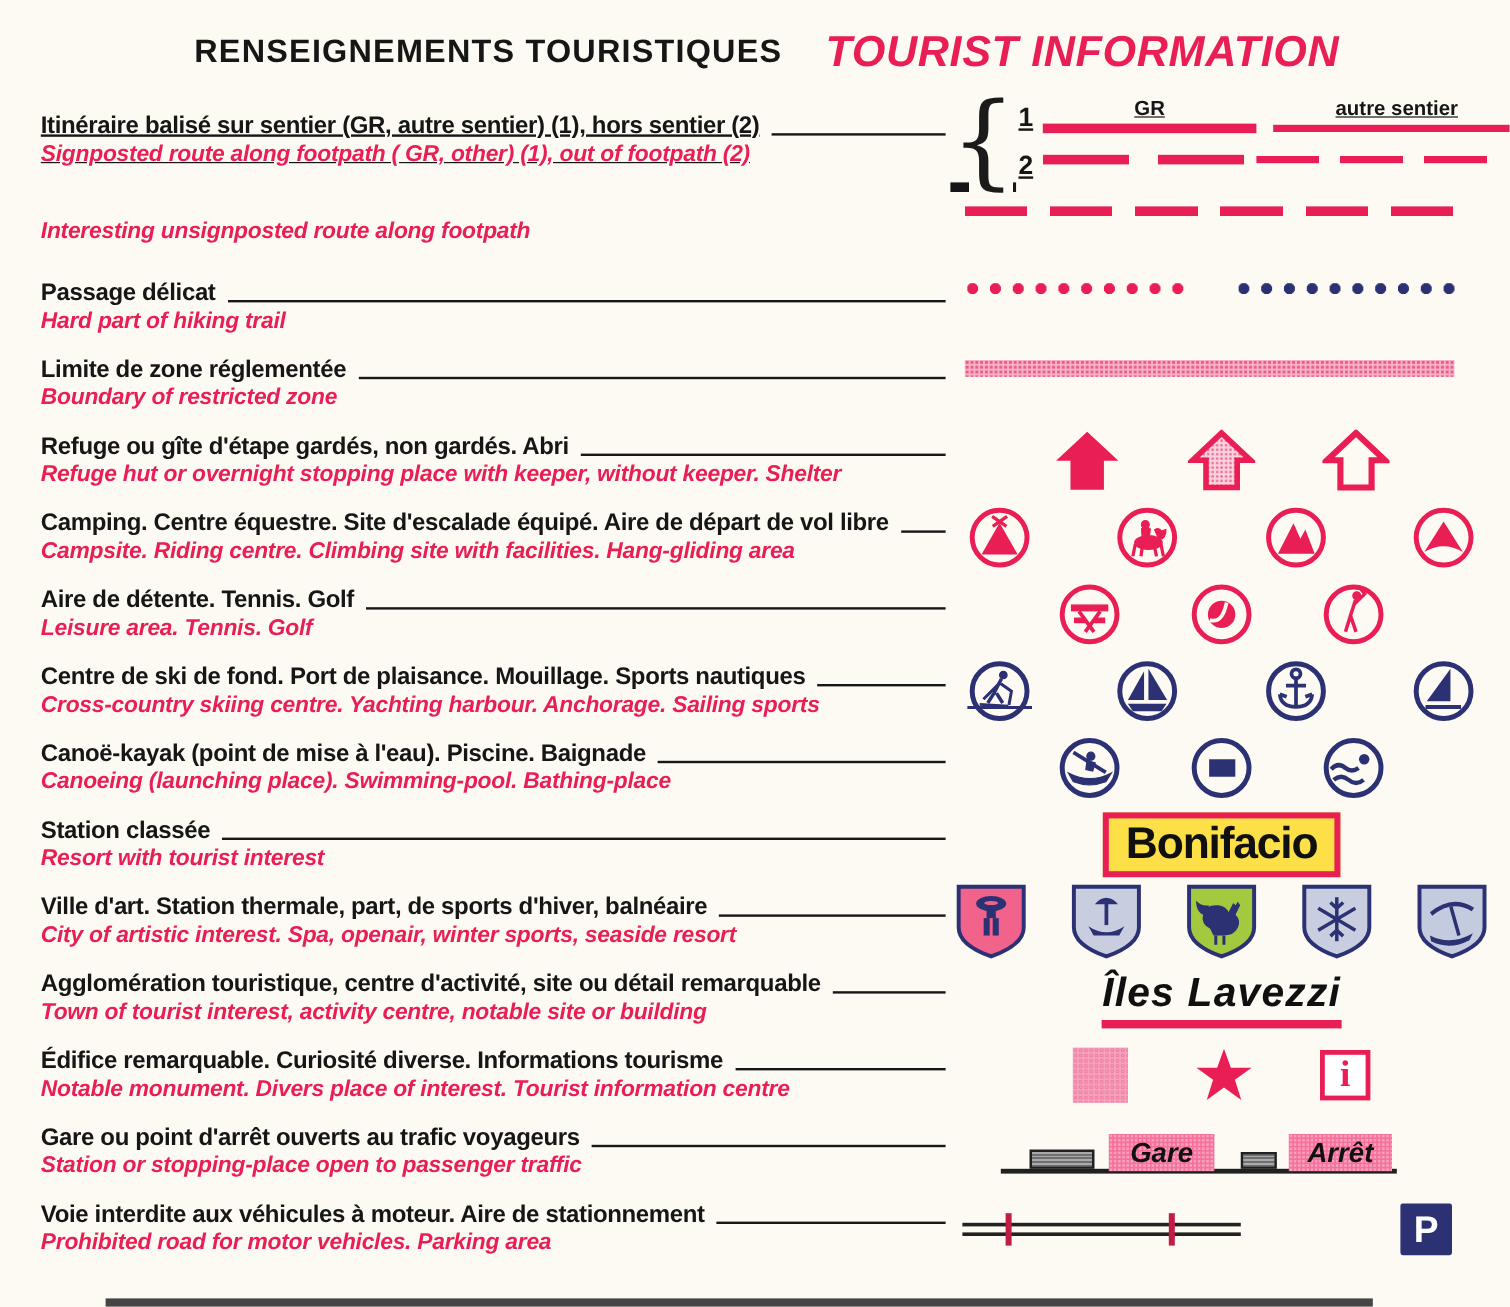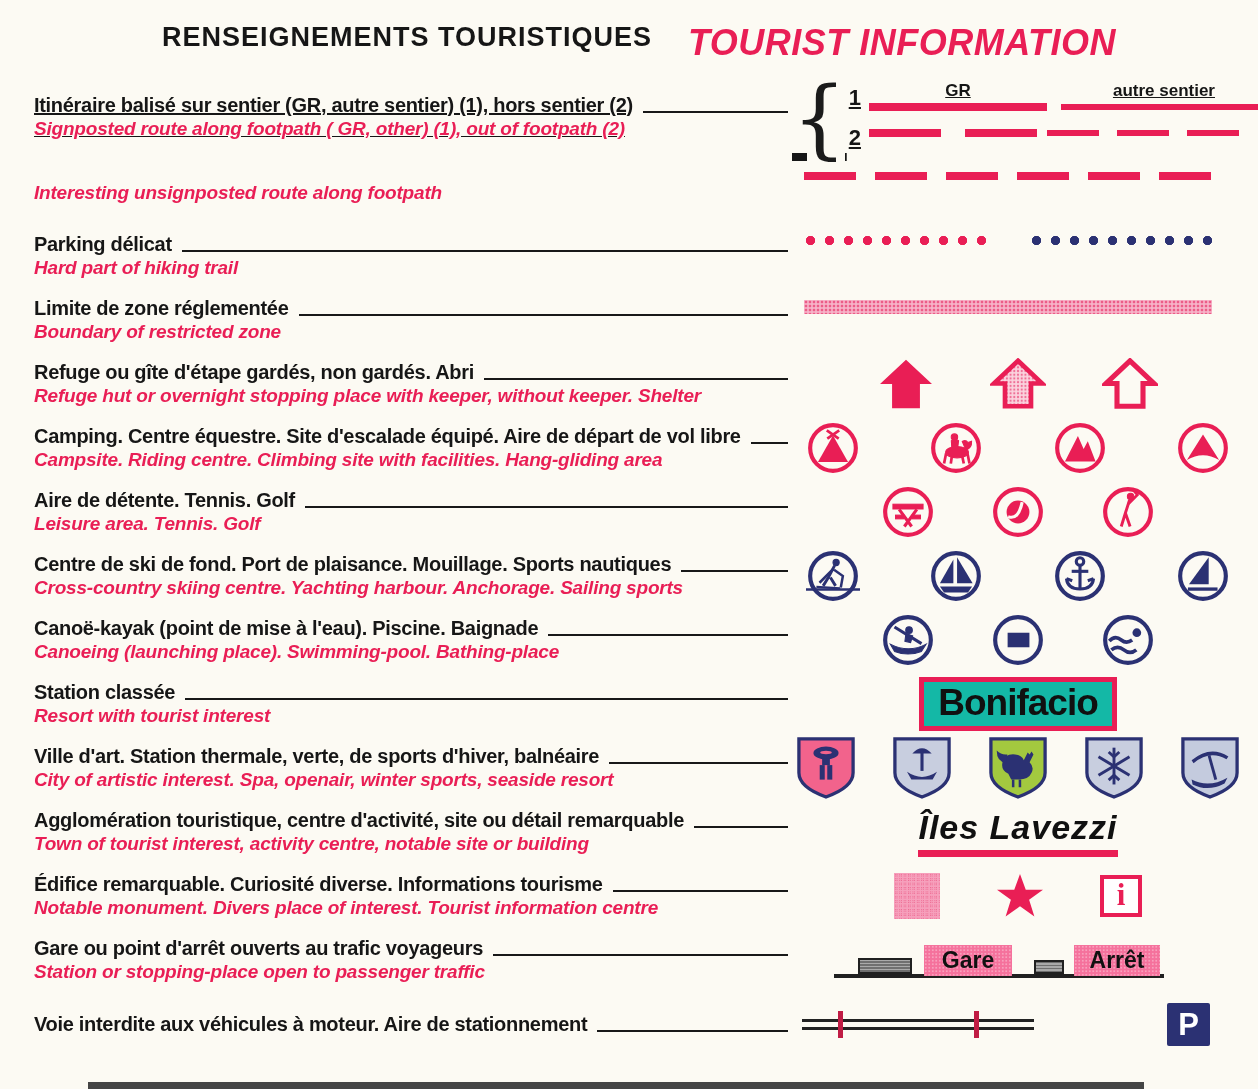--- a/index.html
+++ b/index.html
@@ -19,7 +19,7 @@
   }
   .sheet{padding:14px 14px 0 34px;}
   
-  .titlebar{display:flex;justify-content:center;gap:36px;align-items:flex-start;padding:8px 0 10px 0;}
+  .titlebar{display:flex;justify-content:center;gap:36px;align-items:center;padding:8px 0 10px 0;}
   .title-fr{font-size:27px;font-weight:bold;letter-spacing:1px;color:var(--ink);}
   .title-en{font-size:36px;font-weight:bold;font-style:italic;color:var(--red);letter-spacing:.5px;}
   

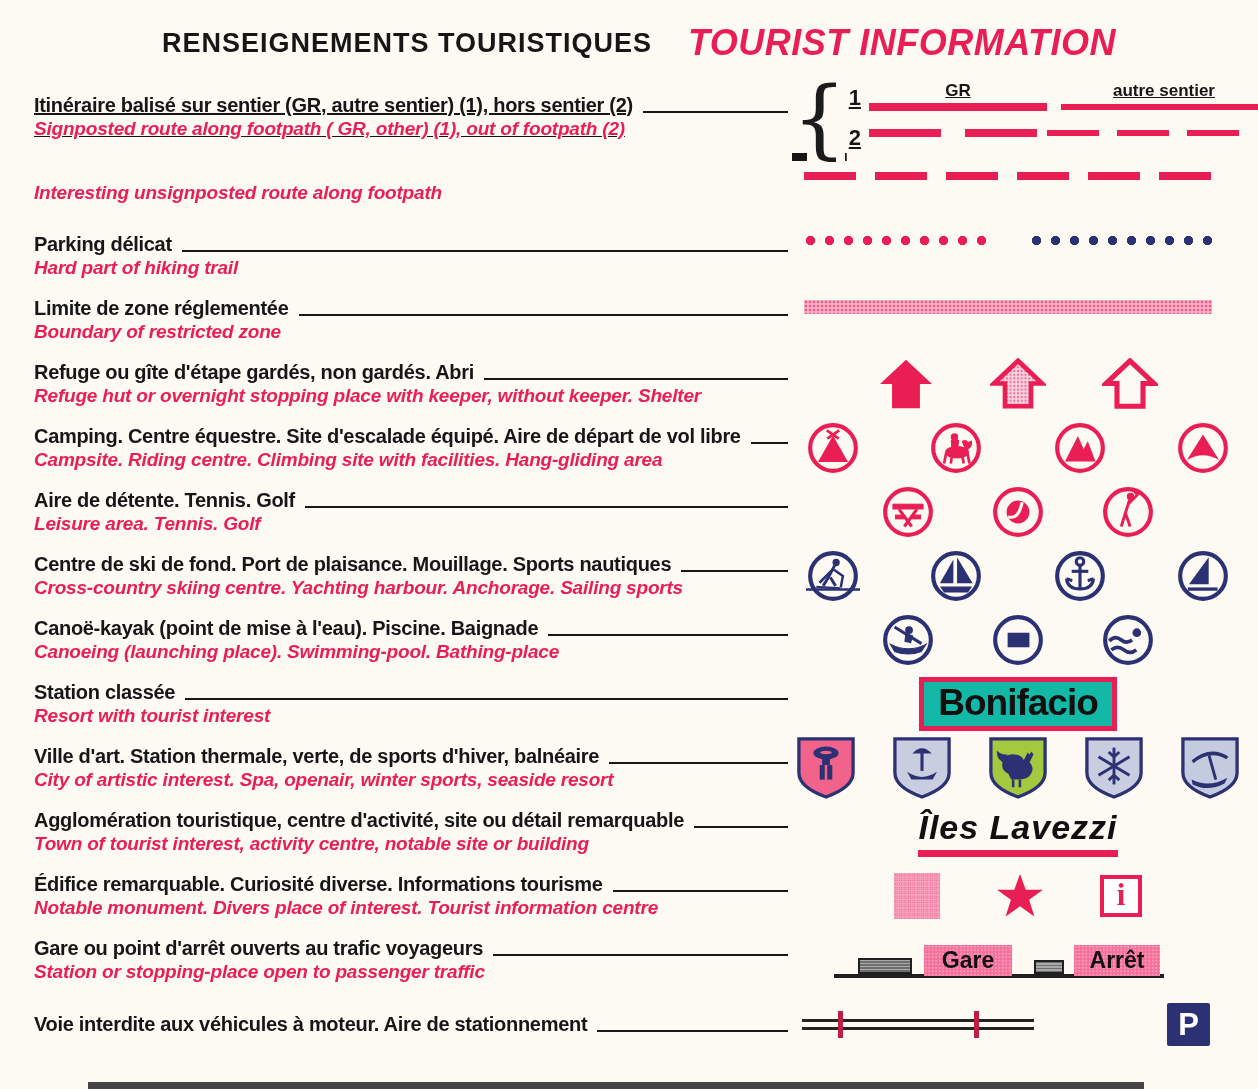--- a/index.html
+++ b/index.html
@@ -151,7 +151,7 @@
   <div class="row">
     <div class="txt">
       <div class="frline">
-          <span class="fr">Parking délicat</span>
+          <span class="fr">Passage délicat</span>
           <span class="rule"></span>
         </div>
       <div class="en">Hard part of hiking trail</div>

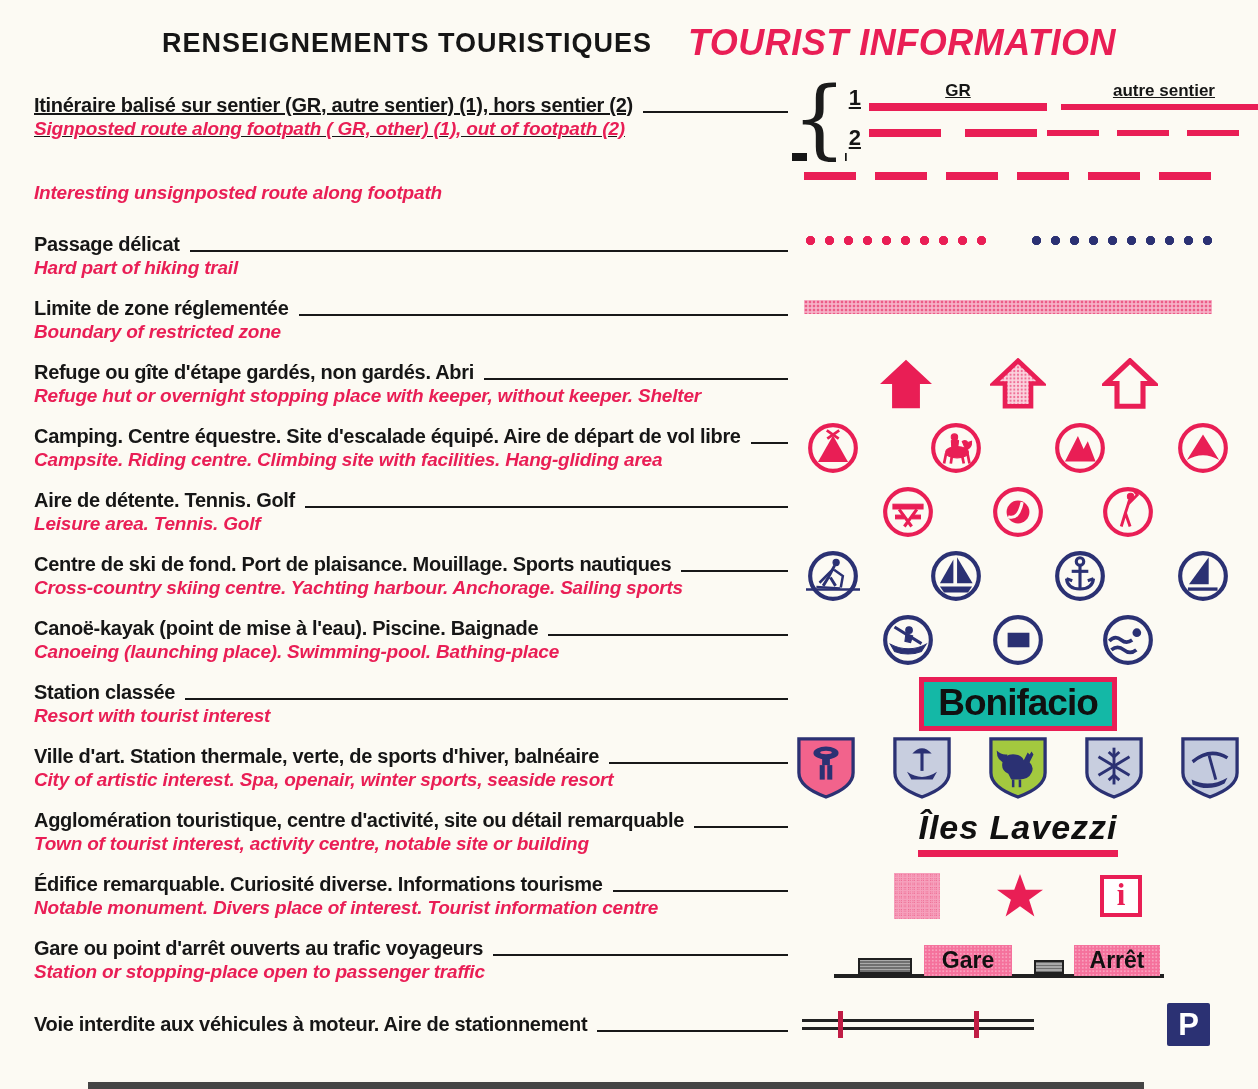--- a/index.html
+++ b/index.html
@@ -63,7 +63,7 @@
   .red-i{color:var(--red);}
   .navy-i{color:var(--navy);}
   
-  .name-box{margin:0 auto;border:5px solid var(--red);padding:0 14px 2px 14px;background:#14b8a6;}
+  .name-box{margin:0 auto;border:5px solid var(--red);padding:0 14px 2px 14px;background:#fde047;}
   .name-box span{font-size:37px;font-weight:bold;letter-spacing:-1px;color:#101010;}
   
   .islands{margin:0 auto;text-align:right;}

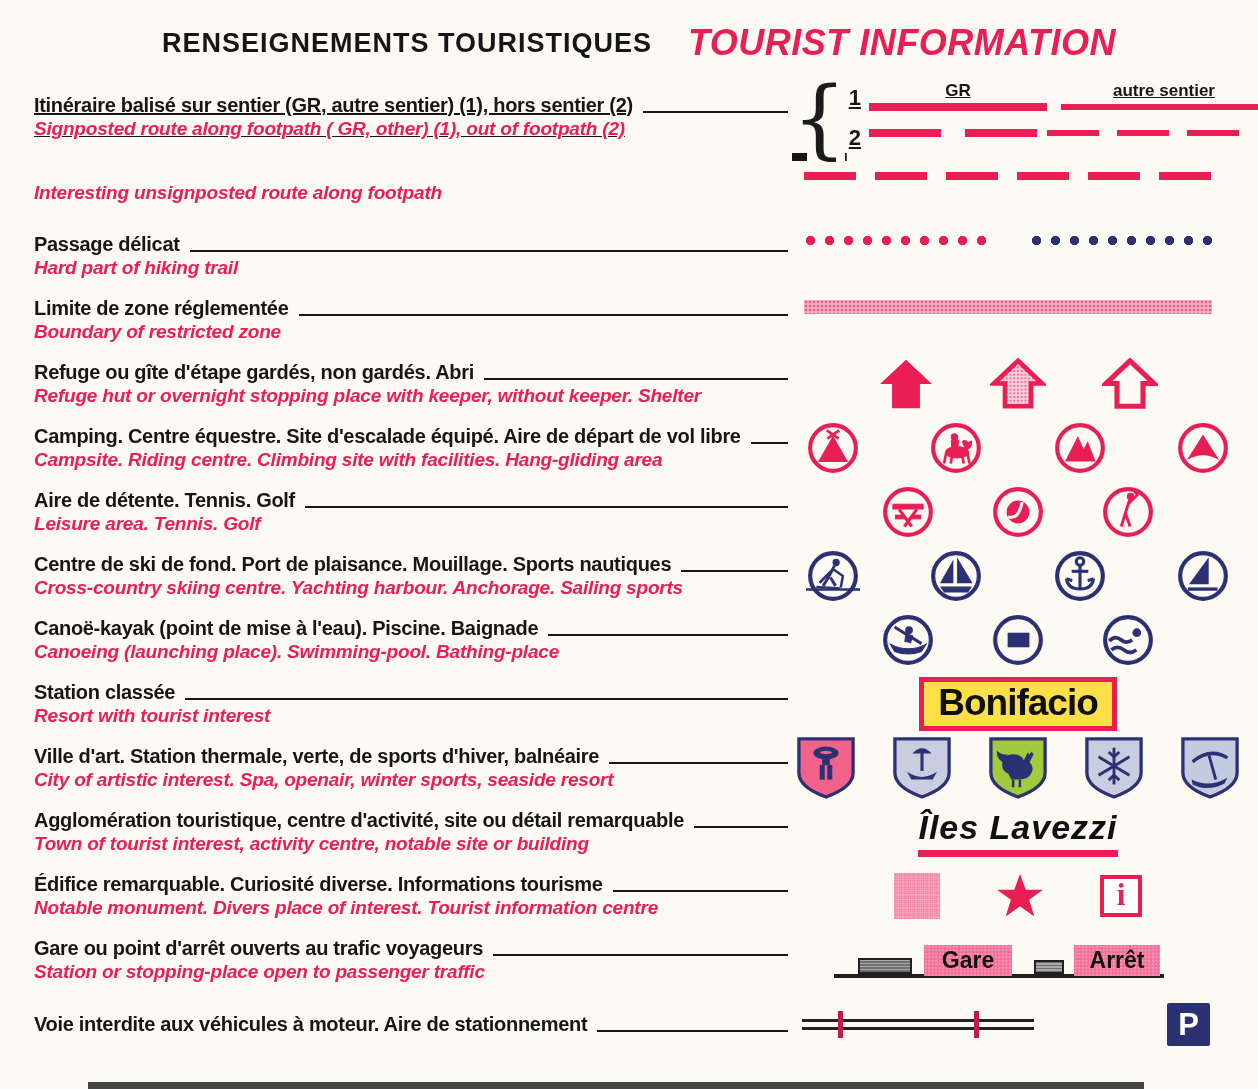--- a/index.html
+++ b/index.html
@@ -369,7 +369,7 @@
   <div class="row">
     <div class="txt">
       <div class="frline">
-          <span class="fr">Ville d'art. Station thermale, verte, de sports d'hiver, balnéaire</span>
+          <span class="fr">Ville d'art. Station thermale, part, de sports d'hiver, balnéaire</span>
           <span class="rule"></span>
         </div>
       <div class="en">City of artistic interest. Spa, openair, winter sports, seaside resort</div>

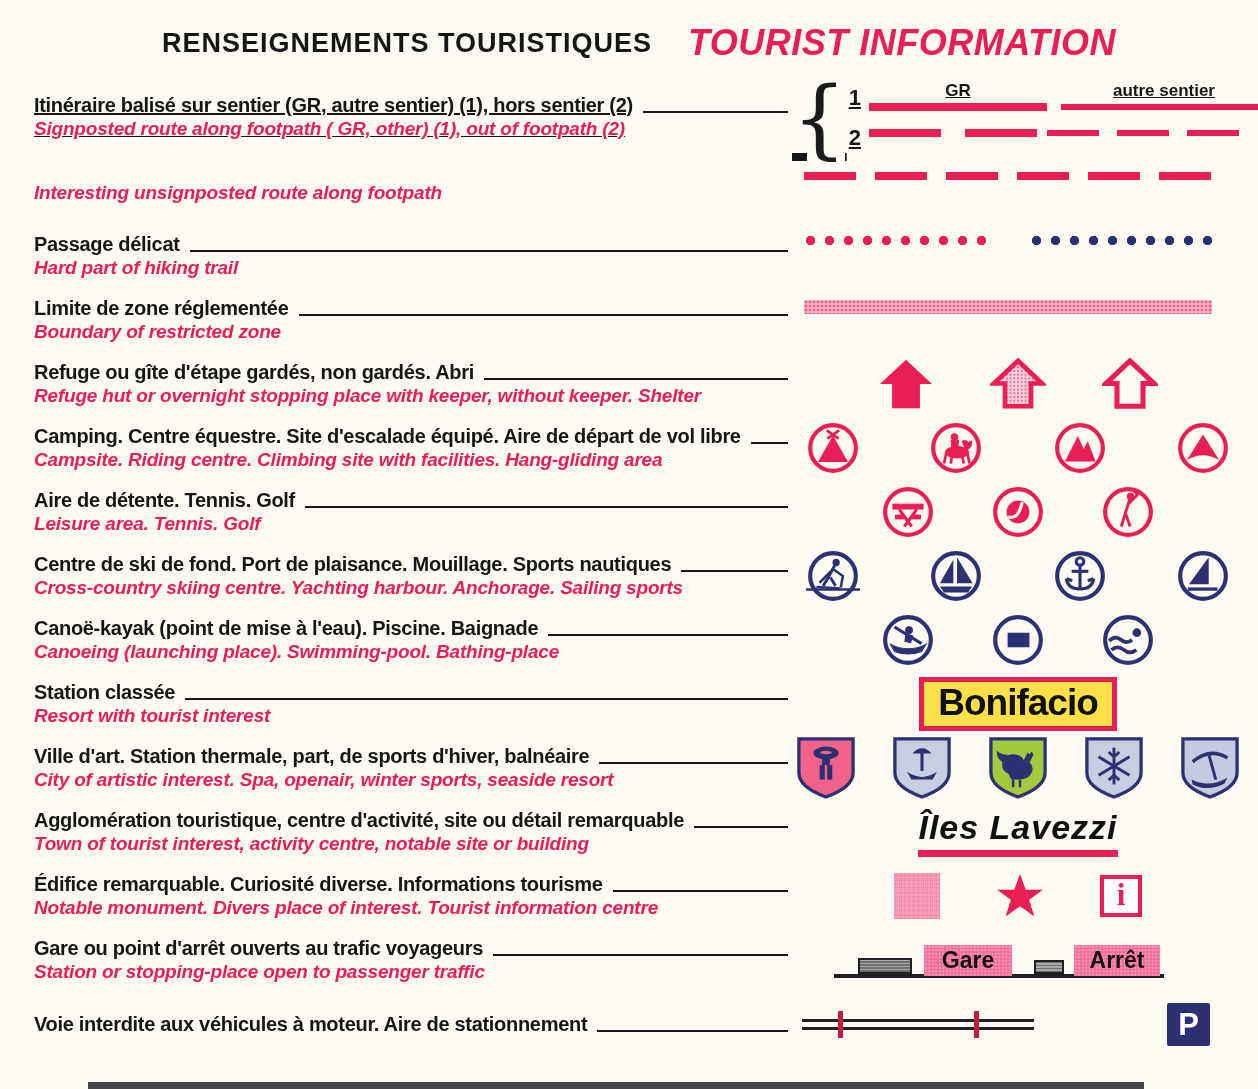--- a/index.html
+++ b/index.html
@@ -80,7 +80,7 @@
   .rail .b1{left:24px;bottom:9px;width:54px;height:16px;}
   .rail .b2{left:200px;bottom:9px;width:30px;height:14px;}
   .pinkbox{position:absolute;bottom:7px;height:31px;display:flex;align-items:center;justify-content:center;background-color:#f5719c;background-image:radial-gradient(#ffffff55 1px,transparent 1.2px);background-size:3.5px 3.5px;}
-  .pinkbox span{font-weight:bold;font-size:23px;color:#111;}
+  .pinkbox span{font-style:italic;font-weight:bold;font-size:23px;color:#111;}
   .rail .gare{left:90px;width:88px;}
   .rail .arret{left:240px;width:86px;}
   

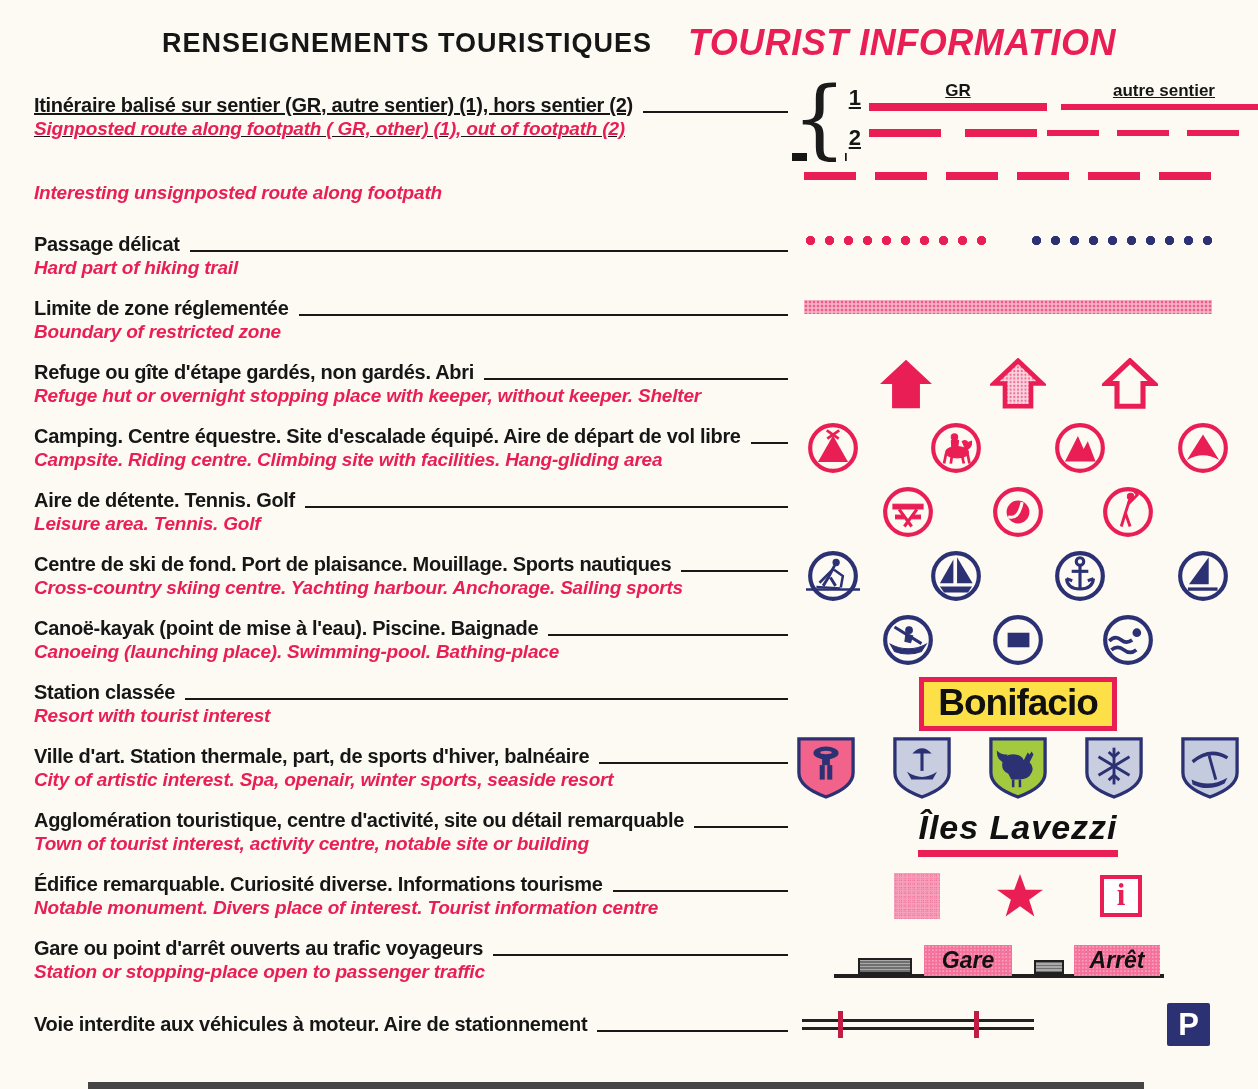--- a/index.html
+++ b/index.html
@@ -486,6 +486,7 @@
           <span class="fr">Voie interdite aux véhicules à moteur. Aire de stationnement</span>
           <span class="rule"></span>
         </div>
+      <div class="en">Prohibited road for motor vehicles. Parking area</div>
     </div>
     <div class="sym row15">
       <div class="noroad">

